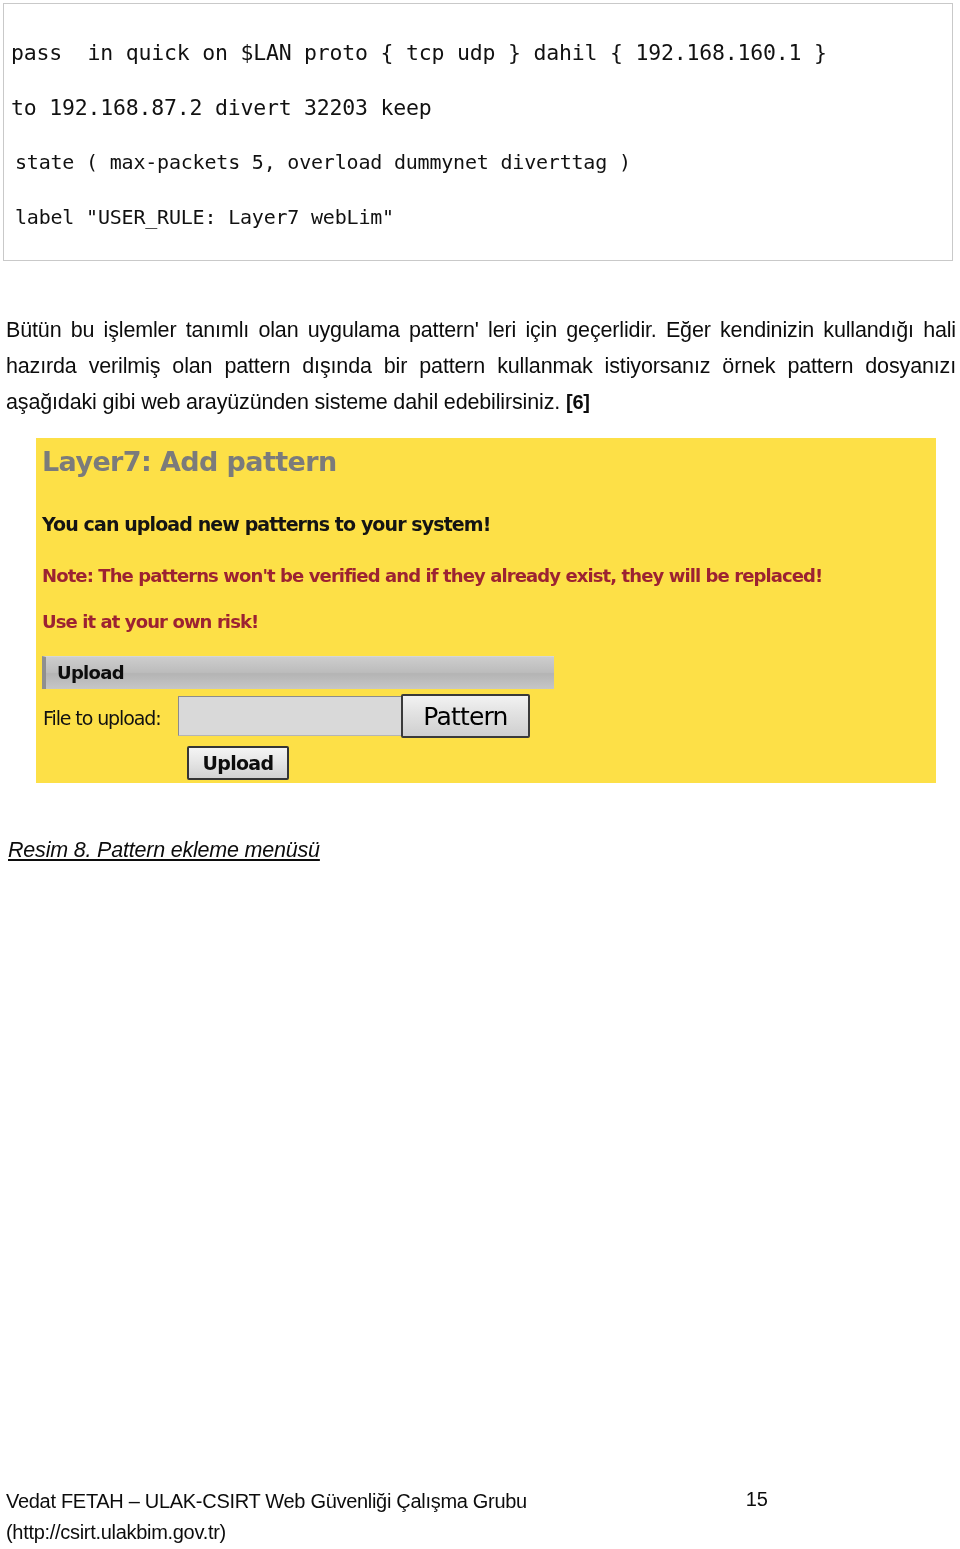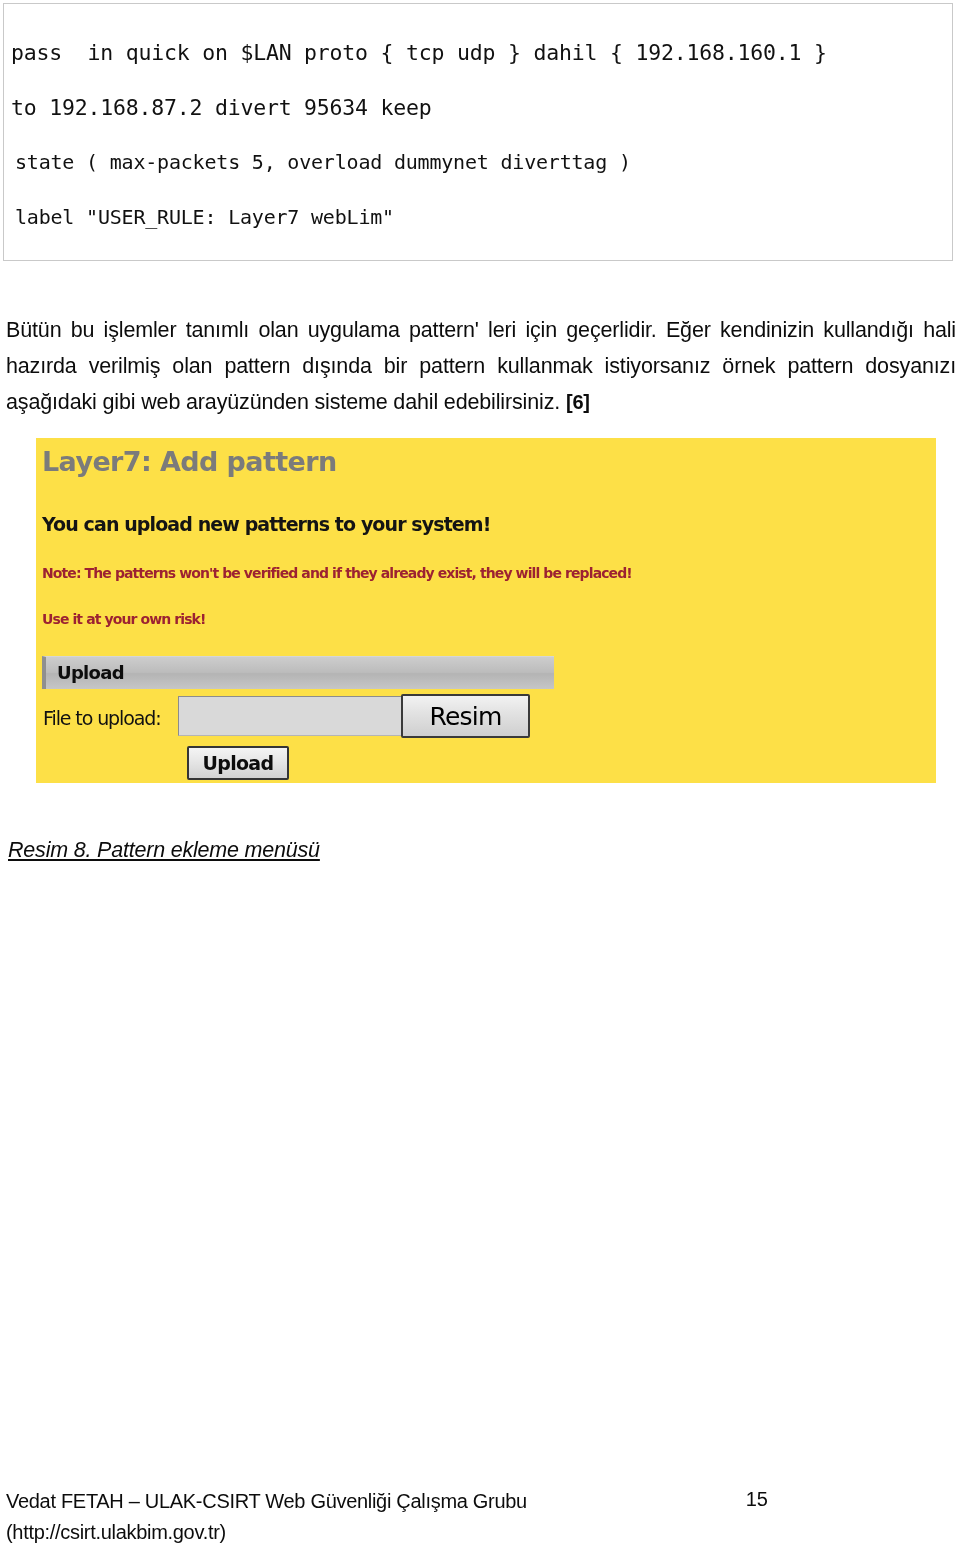--- a/index.html
+++ b/index.html
@@ -252,7 +252,7 @@
 
 <div id="code-block">
   <div class="code-line cl0">pass  in quick on $LAN proto { tcp udp } dahil { 192.168.160.1 }</div>
-  <div class="code-line cl1">to 192.168.87.2 divert 95634 keep</div>
+  <div class="code-line cl1">to 192.168.87.2 divert 32203 keep</div>
   <div class="code-line cl2">state ( max-packets 5, overload dummynet diverttag )</div>
   <div class="code-line cl3">label "USER_RULE: Layer7 webLim"</div>
 </div>

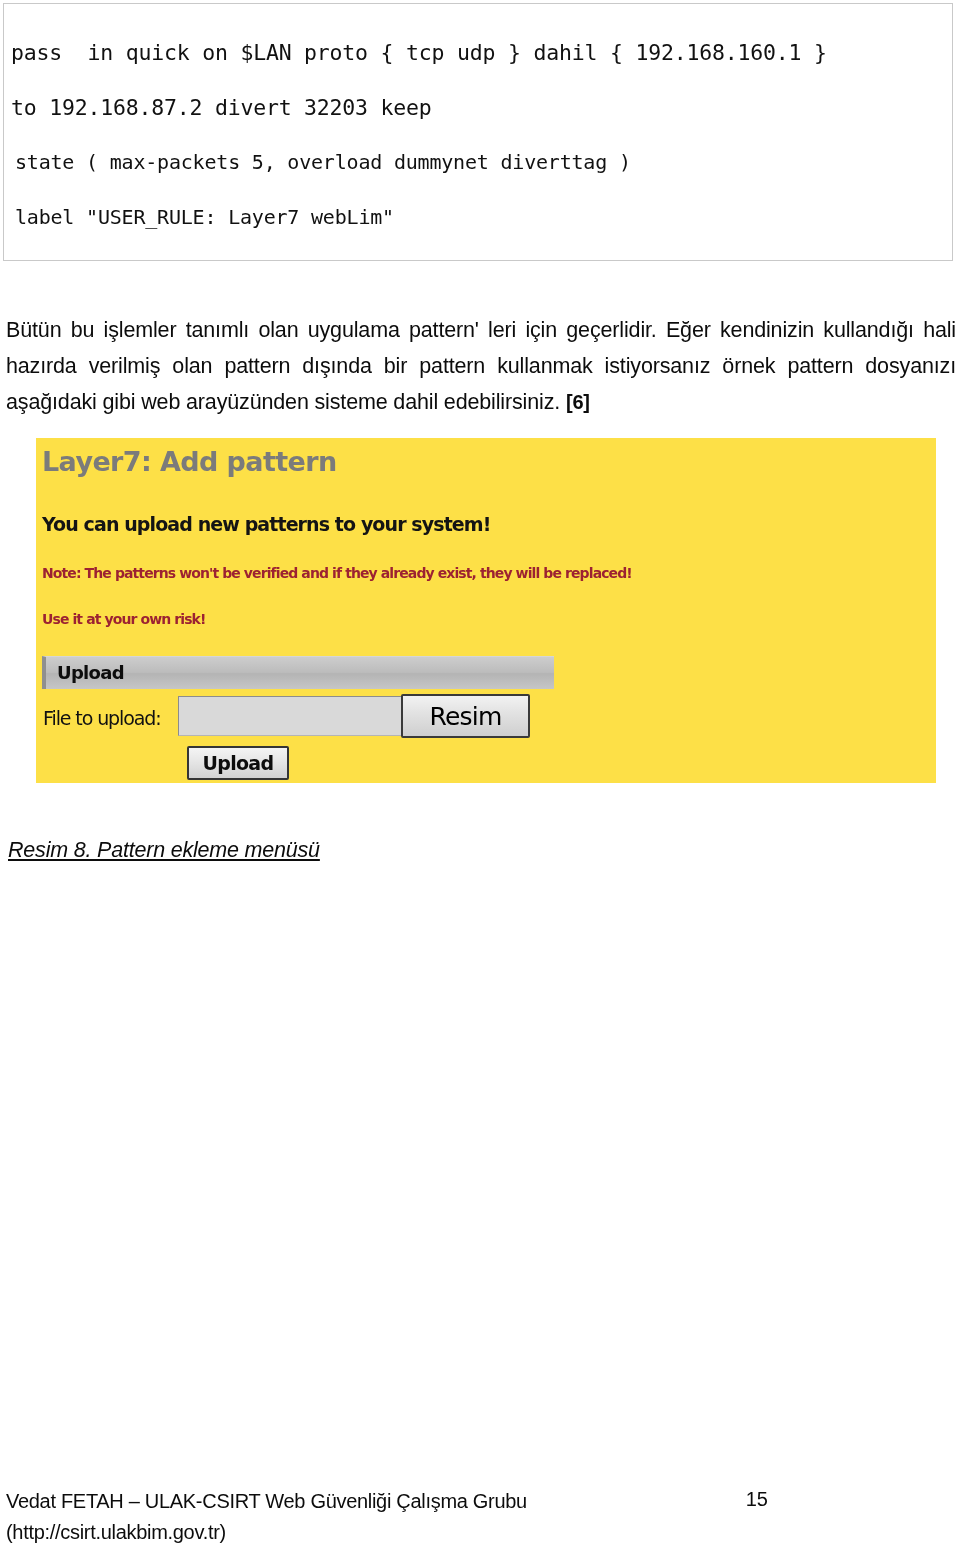--- a/index.html
+++ b/index.html
@@ -97,7 +97,7 @@
     position: absolute;
     left: 6px;
     font-family: "DejaVu Sans", sans-serif;
-    font-size: 14px;
+    font-size: 18px;
     font-weight: bold;
     color: #9c2232;
     letter-spacing: -0.9px;

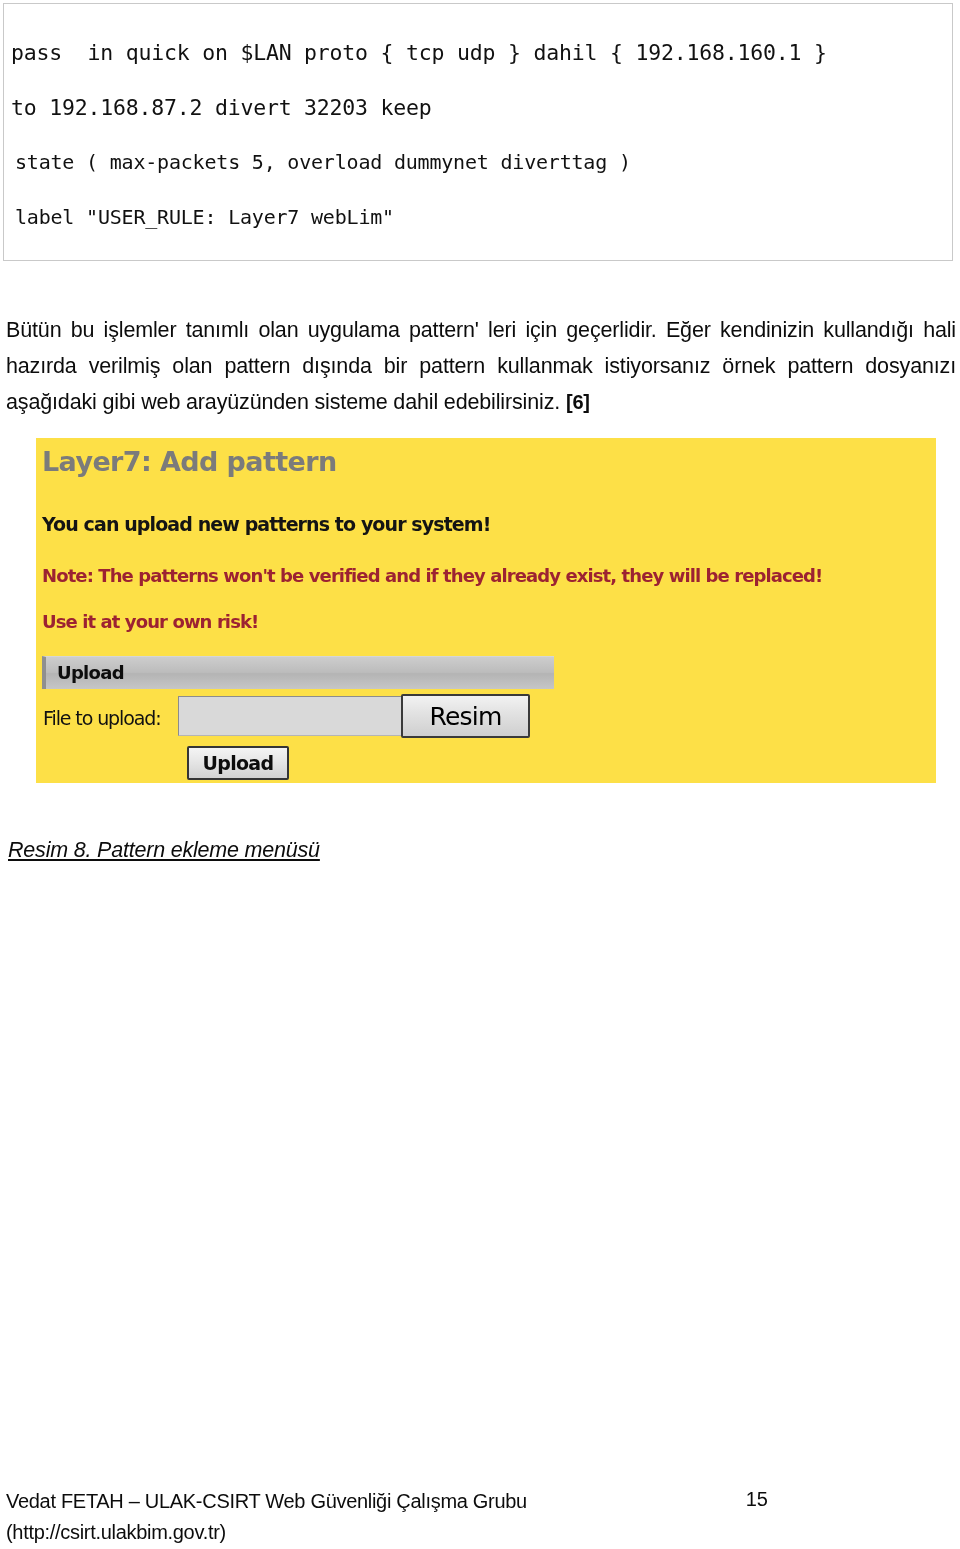--- a/index.html
+++ b/index.html
@@ -278,7 +278,7 @@
       <span id="file-label">File to upload:</span>
       <div id="file-input" title=""></div>
       <div id="browse-button">
-        <span id="browse-button-label">Resim</span>
+        <span id="browse-button-label">Pattern</span>
       </div>
     </div>
 

